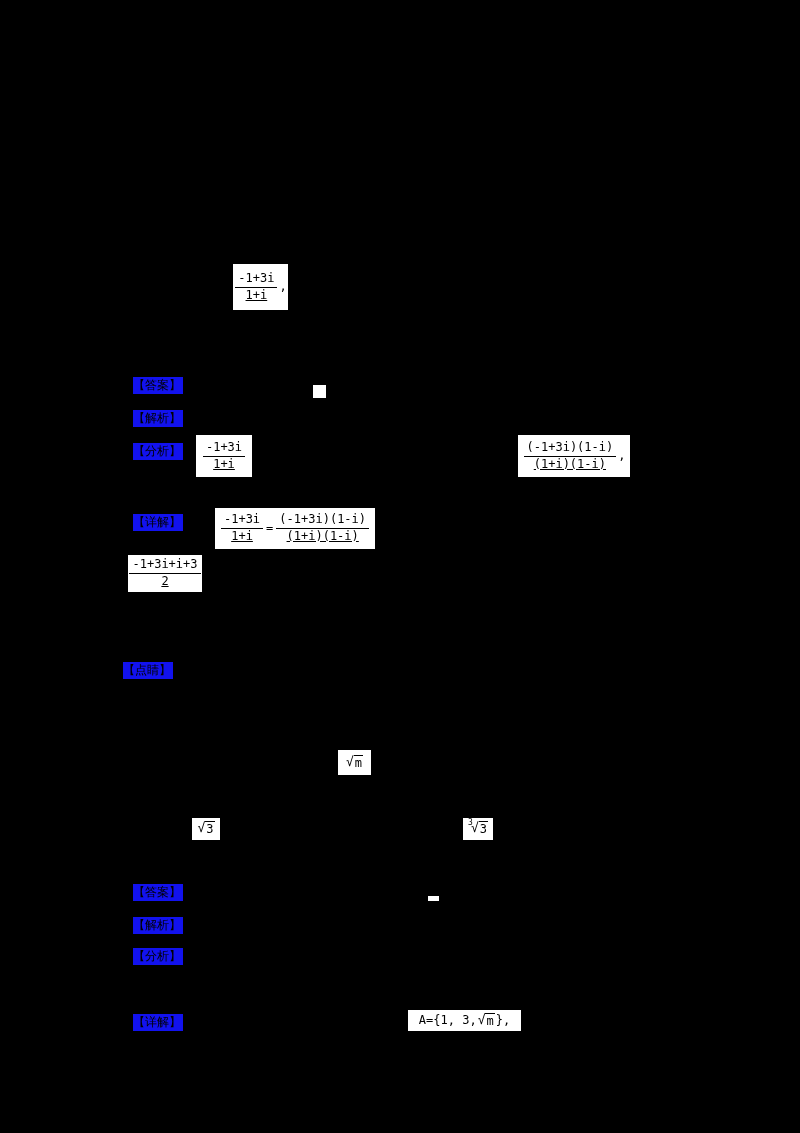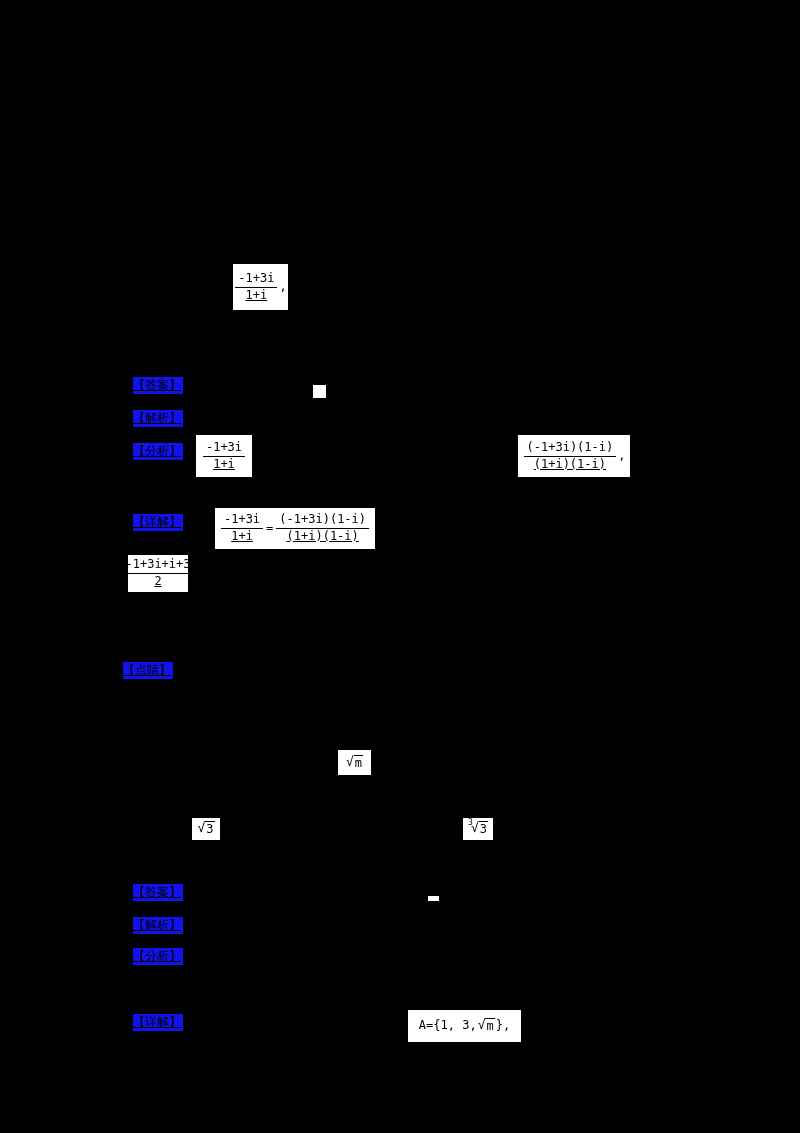--- a/index.html
+++ b/index.html
@@ -47,7 +47,6 @@
     overflow:hidden;
     white-space:nowrap;
     font-family:"DejaVu Sans", sans-serif;
-    text-decoration:underline;
   }
 
   

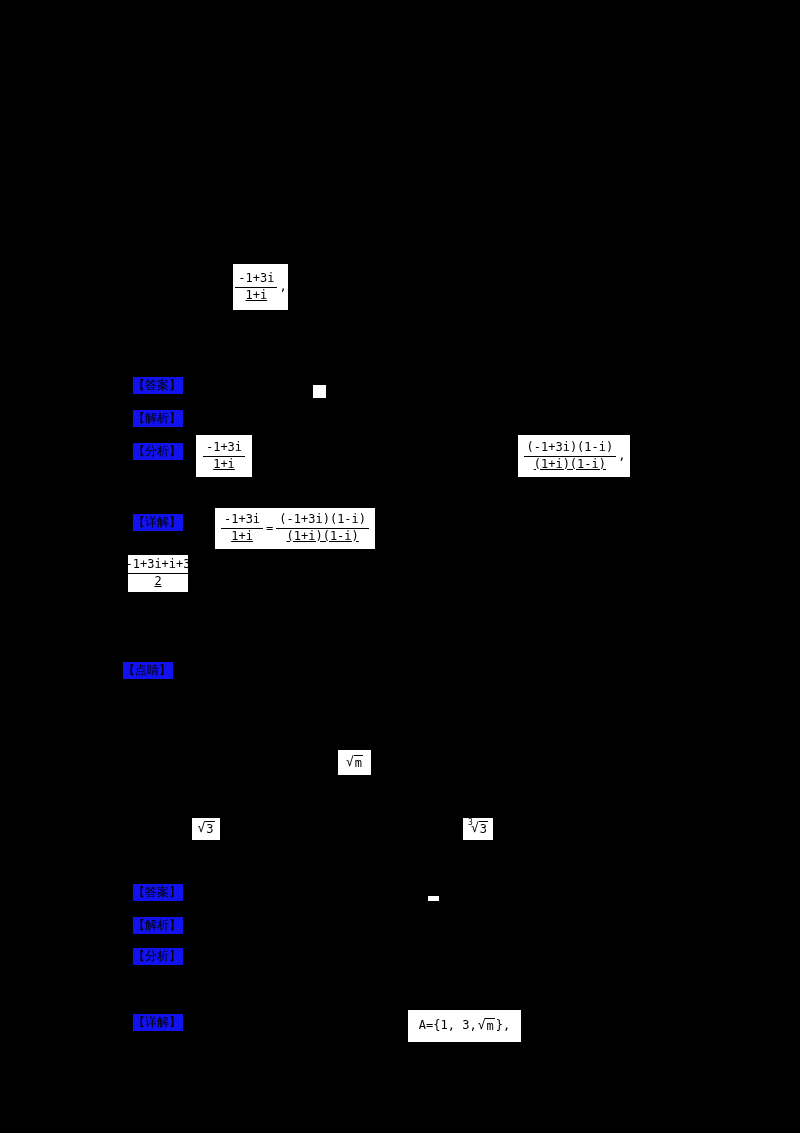--- a/index.html
+++ b/index.html
@@ -101,7 +101,7 @@
     </span>
   </div>
 
-  <div class="formula" style="left:128px; top:555px; width:60px; height:37px;">
+  <div class="formula" style="left:128px; top:555px; width:74px; height:37px;">
     <span class="frac">
       <span class="num">-1+3i+i+3</span>
       <span class="den">2</span>

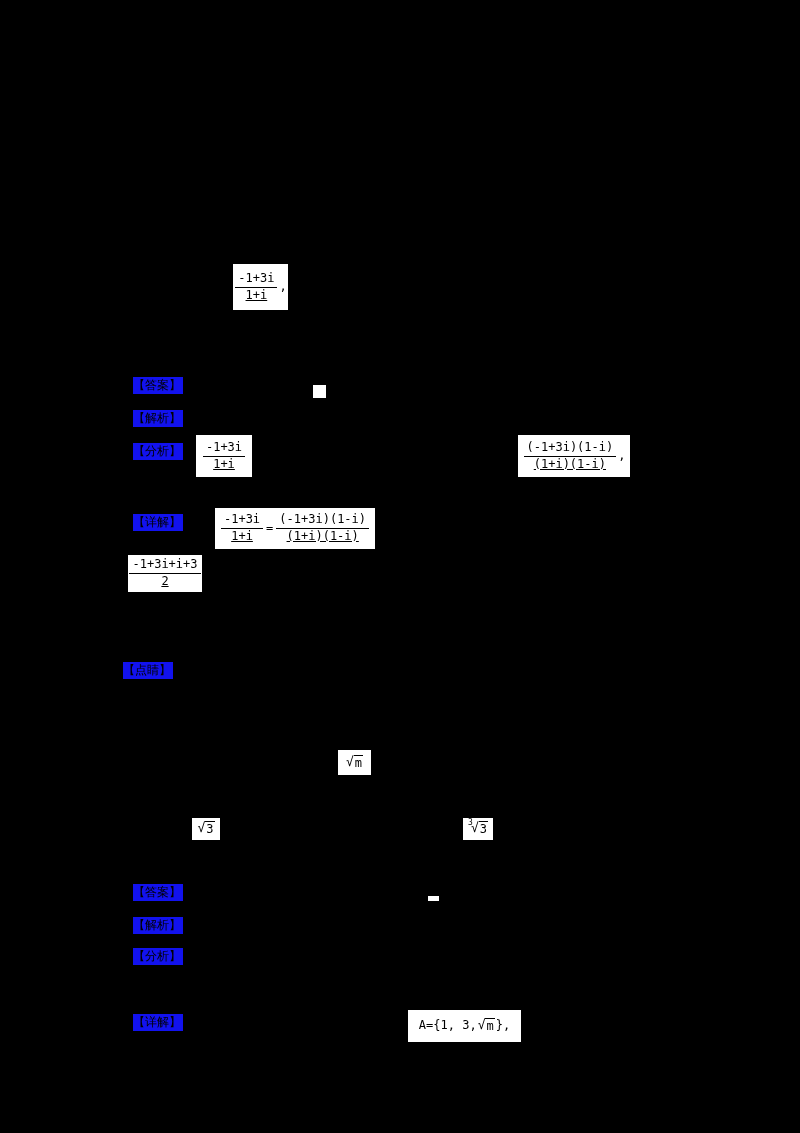--- a/index.html
+++ b/index.html
@@ -141,7 +141,7 @@
 
   <div class="hl" style="left:133px; top:1014px;">【详解】</div>
 
-  <div class="formula" style="left:408px; top:1010px; width:113px; height:32px;">
+  <div class="formula" style="left:408px; top:1010px; width:113px; height:21px;">
     <span>A={1, 3, </span>
     <span class="sqrt">
       <span class="rad">√</span>

